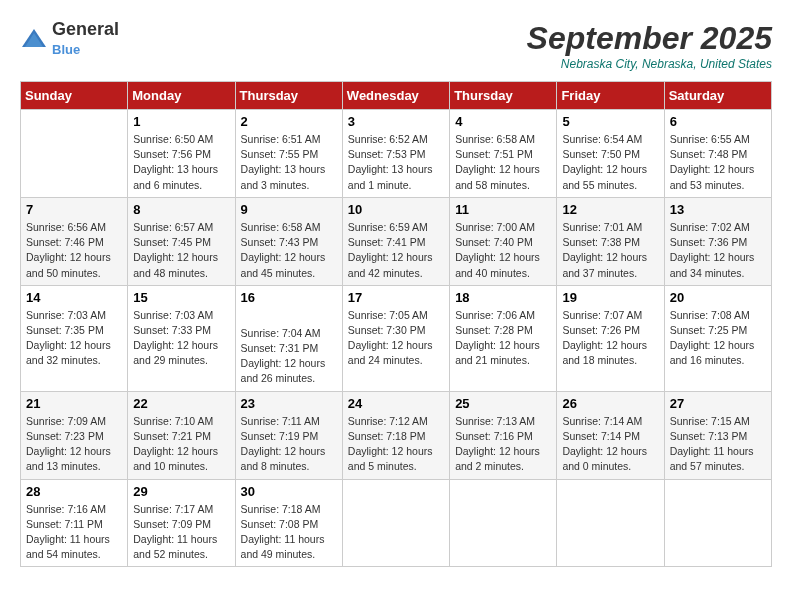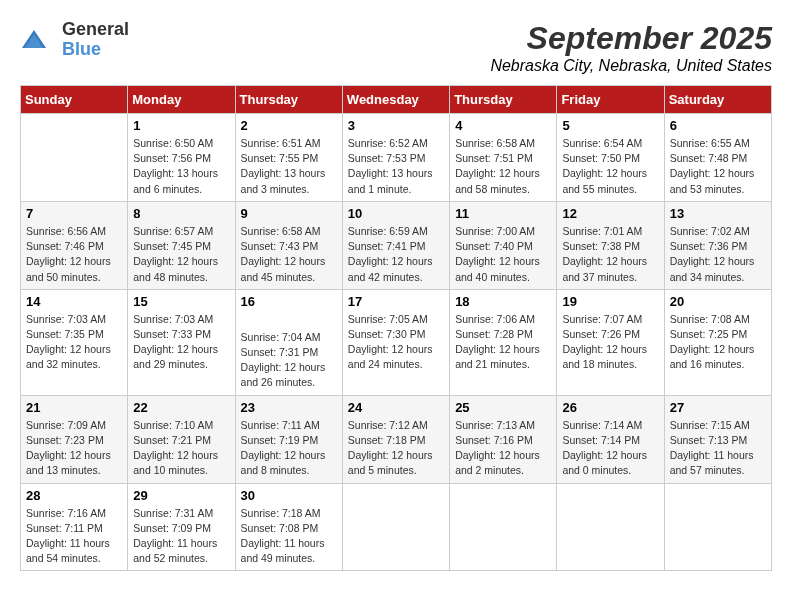--- a/index.html
+++ b/index.html
@@ -19,7 +19,7 @@
     .logo {
       display: flex;
       align-items: center;
-      gap: 14px;
+      gap: 4px;
     }
     .logo-text-general {
       font-size: 18px;

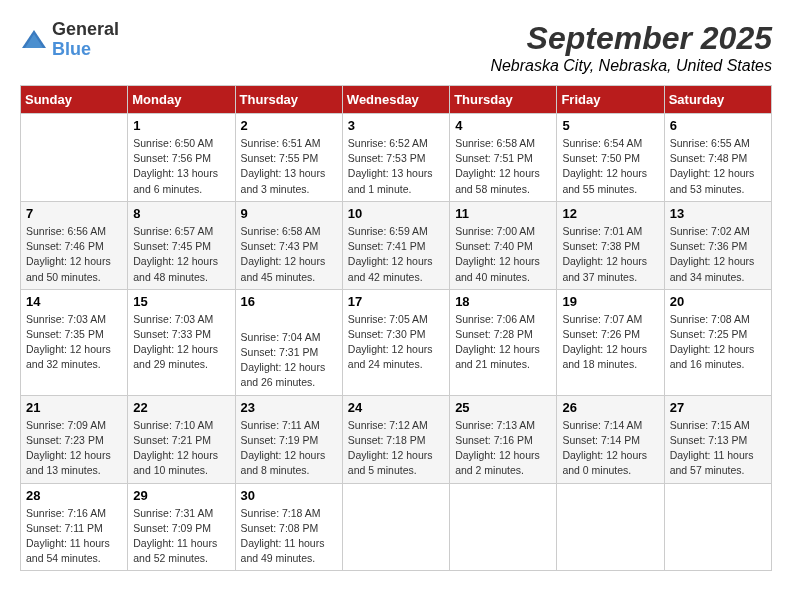--- a/index.html
+++ b/index.html
@@ -28,7 +28,7 @@
       line-height: 1.1;
     }
     .logo-text-blue {
-      font-size: 18px;
+      font-size: 13px;
       font-weight: bold;
       color: #4a90d9;
       line-height: 1.1;

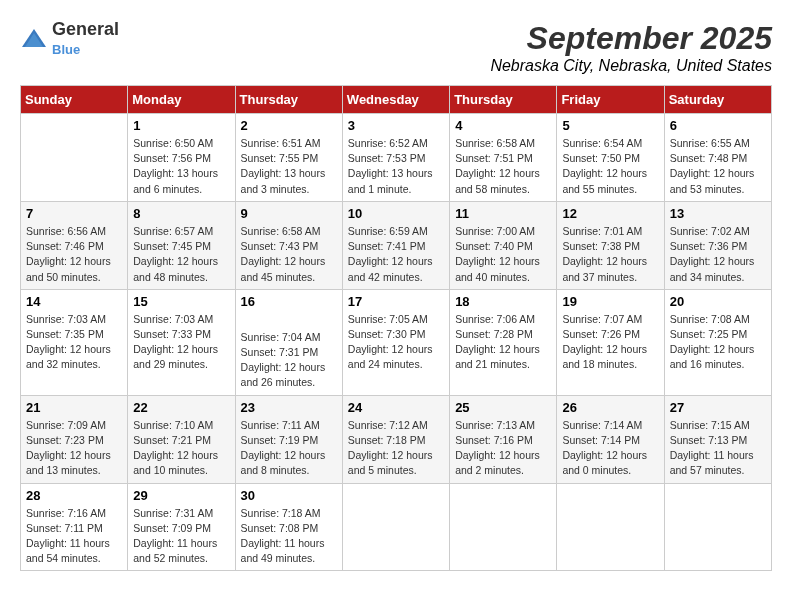--- a/index.html
+++ b/index.html
@@ -47,8 +47,8 @@
       color: #333;
     }
     .subtitle {
-      font-size: 16px;
-      color: #000000;
+      font-size: 12px;
+      color: #0f766e;
     }
     table {
       width: 100%;

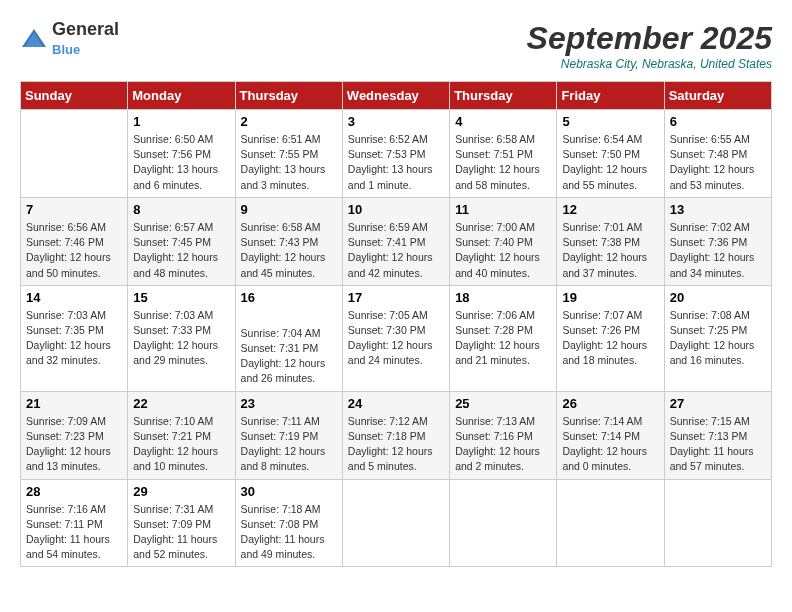--- a/index.html
+++ b/index.html
@@ -305,7 +305,7 @@
         </td>
         <td>
           <span class="day-number">29</span>
-          <div class="cell-content" style="white-space: pre-line;">Sunrise: 7:31 AM
+          <div class="cell-content" style="white-space: pre-line;">Sunrise: 7:17 AM
 Sunset: 7:09 PM
 Daylight: 11 hours and 52 minutes.</div>
         </td>

